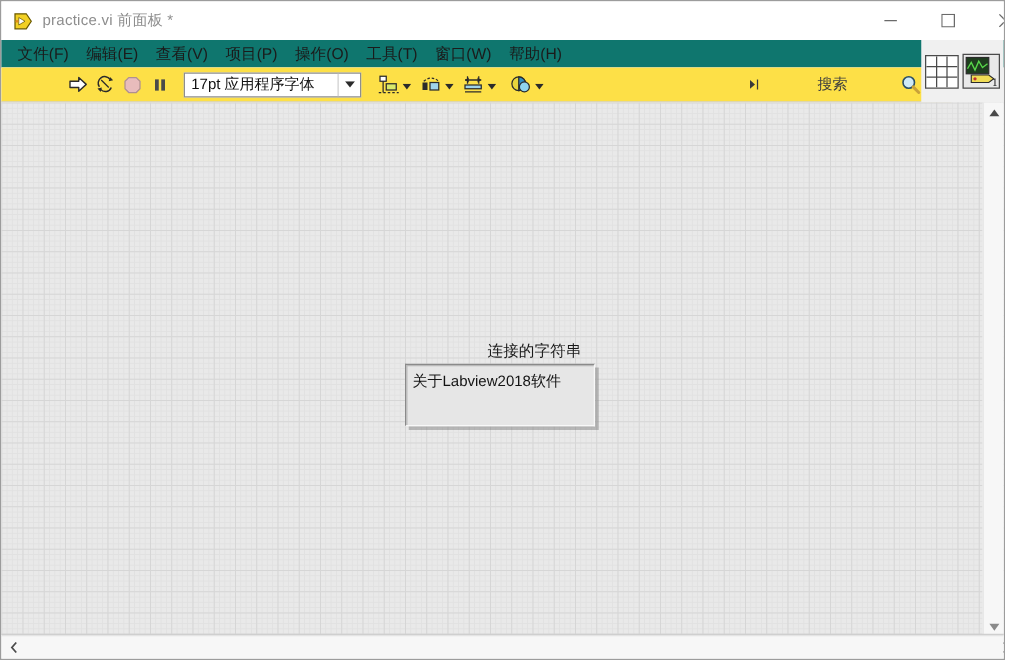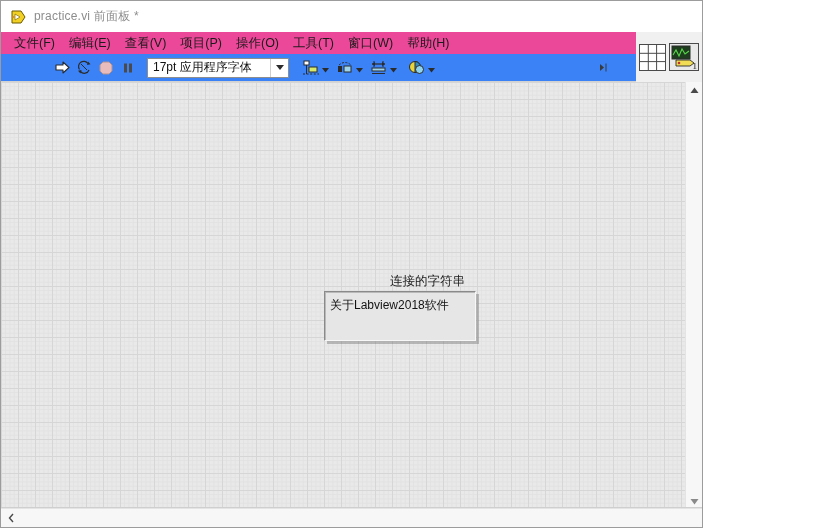--- a/index.html
+++ b/index.html
@@ -11,7 +11,7 @@
   }
   #app {
     position: relative;
-    width: 703px; height: 528px;
+    width: 804px; height: 528px;
     background: #f0f0f0;
     border: 1px solid #9c9c9c;
     box-sizing: border-box;

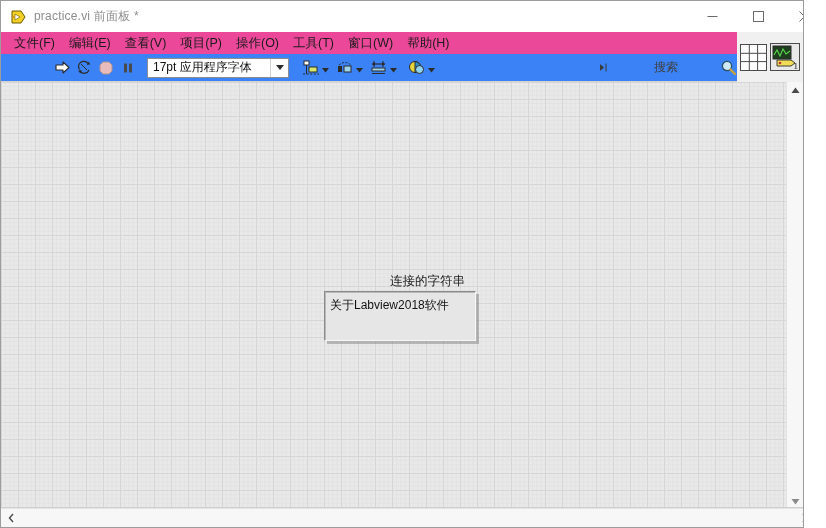--- a/index.html
+++ b/index.html
@@ -50,7 +50,7 @@
   .menubar {
     position: absolute; left: 0; top: 31px;
     width: 826px; height: 22px;
-    background: #ec4899;
+    background: #0f766e;
     display: flex; align-items: center;
     padding-left: 6px;
     box-sizing: border-box;

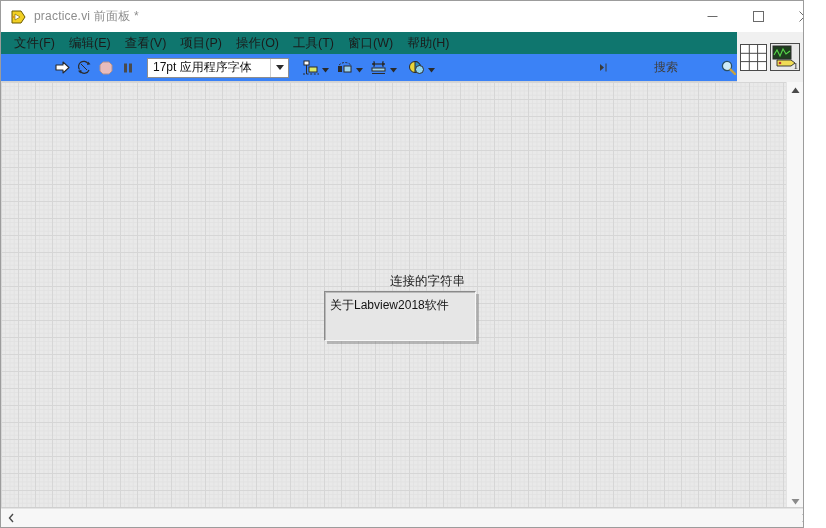--- a/index.html
+++ b/index.html
@@ -73,7 +73,7 @@
   .tb-inner {
     position: absolute; left: 0; top: 0;
     width: 760px; height: 28px;
-    background: #3b82f6;
+    background: #fde047;
     border-bottom: 1px solid #d2d2d2;
     display: flex; align-items: center;
     box-sizing: border-box;

